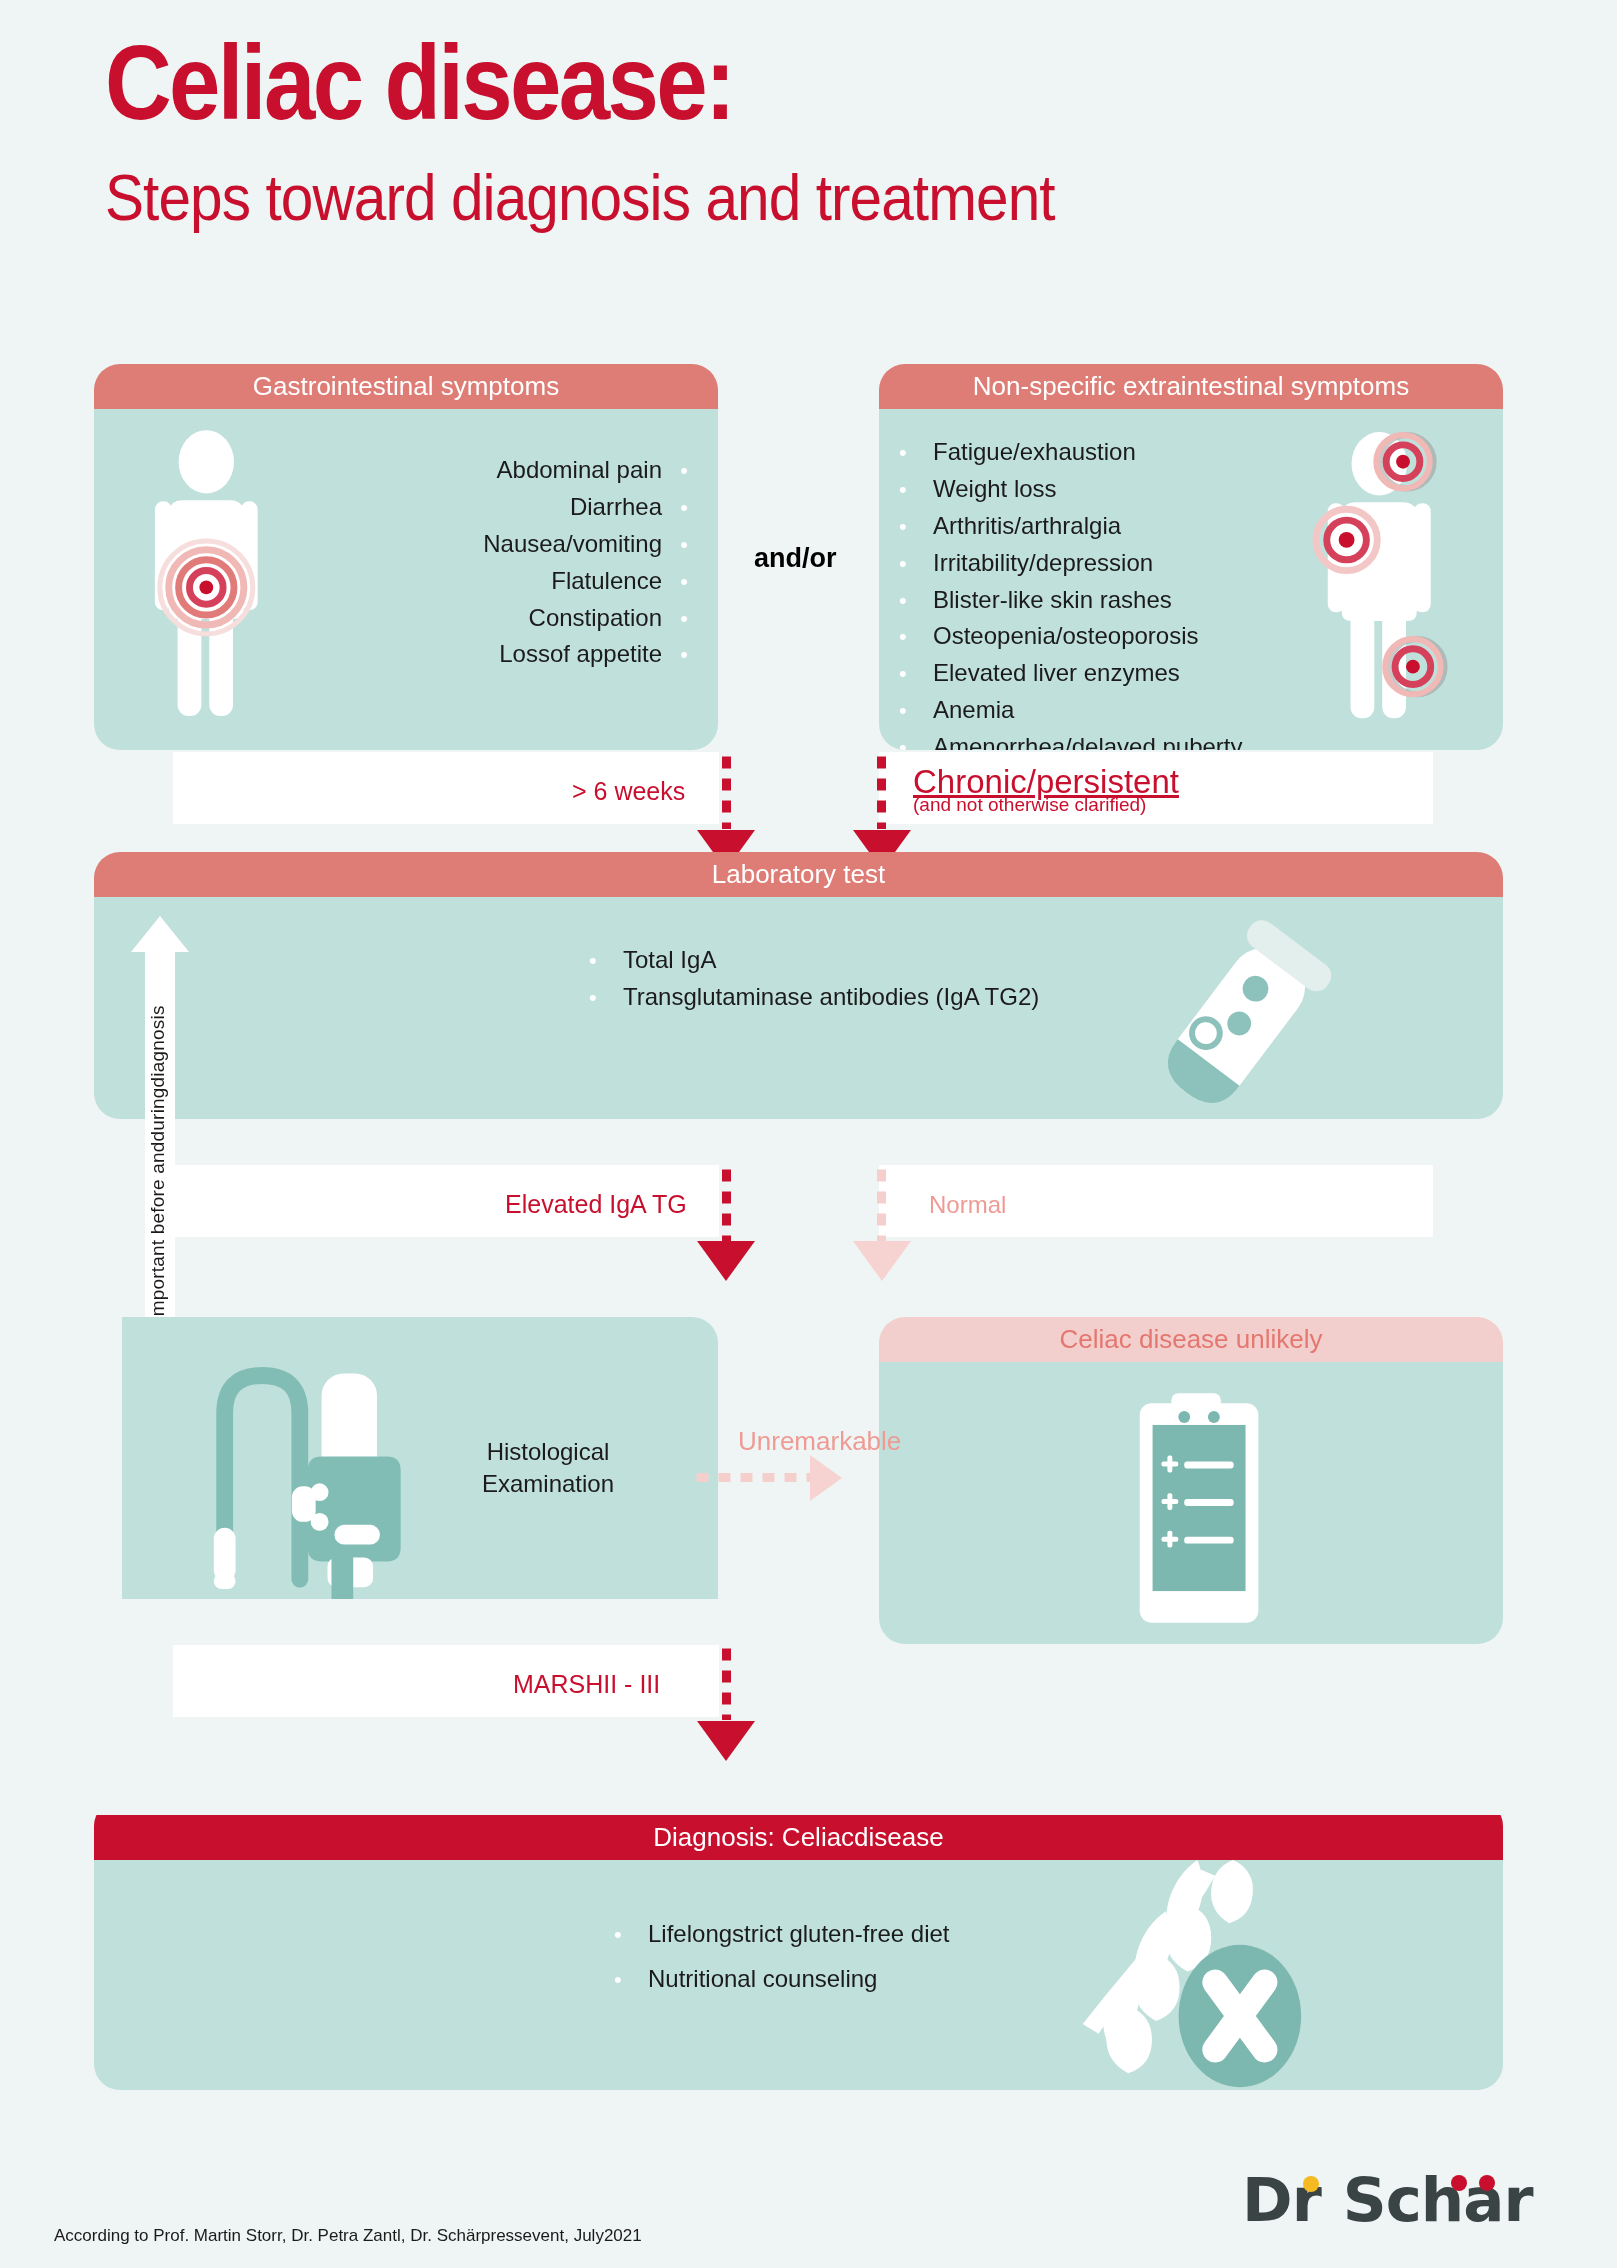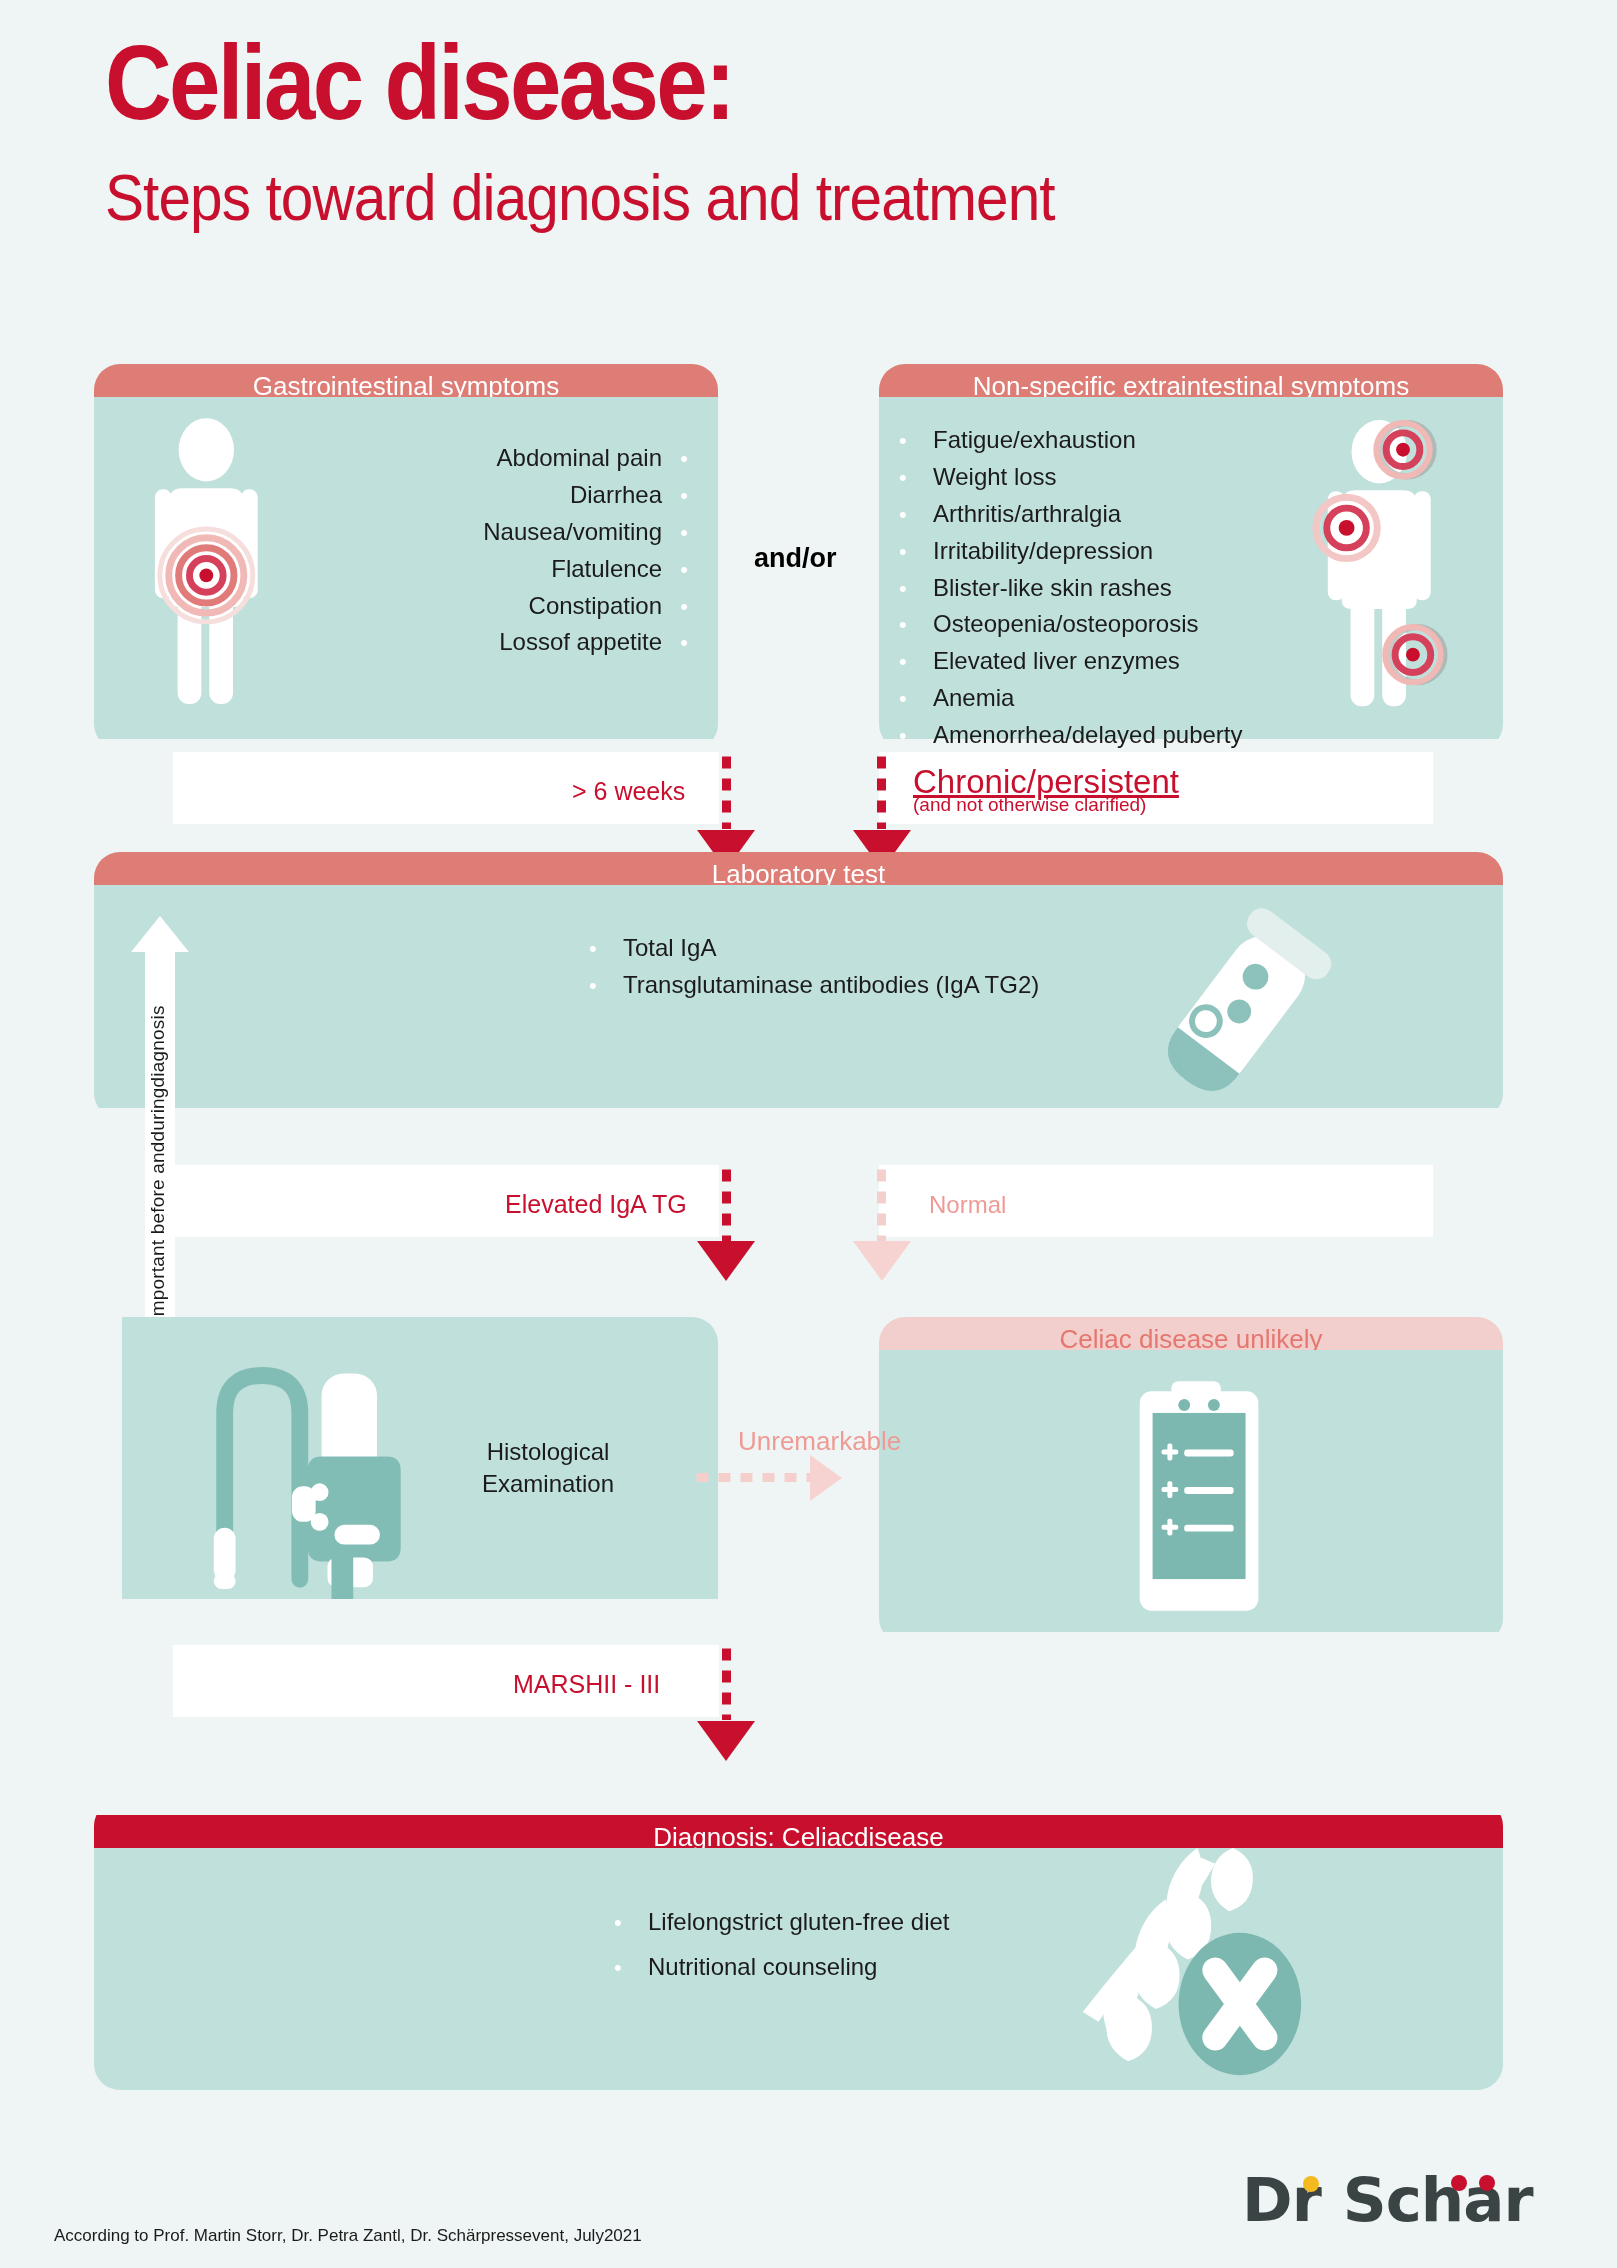--- a/index.html
+++ b/index.html
@@ -34,7 +34,7 @@
   .card-head{
     width:100%;box-sizing:border-box;
     background:#de7d76;color:#ffffff;
-    font-size:26px;line-height:45px;height:33px;
+    font-size:26px;line-height:45px;height:45px;
     text-align:center;
   }
   .card-head.pale{background:#f2cfcd;color:#e4776f;}

